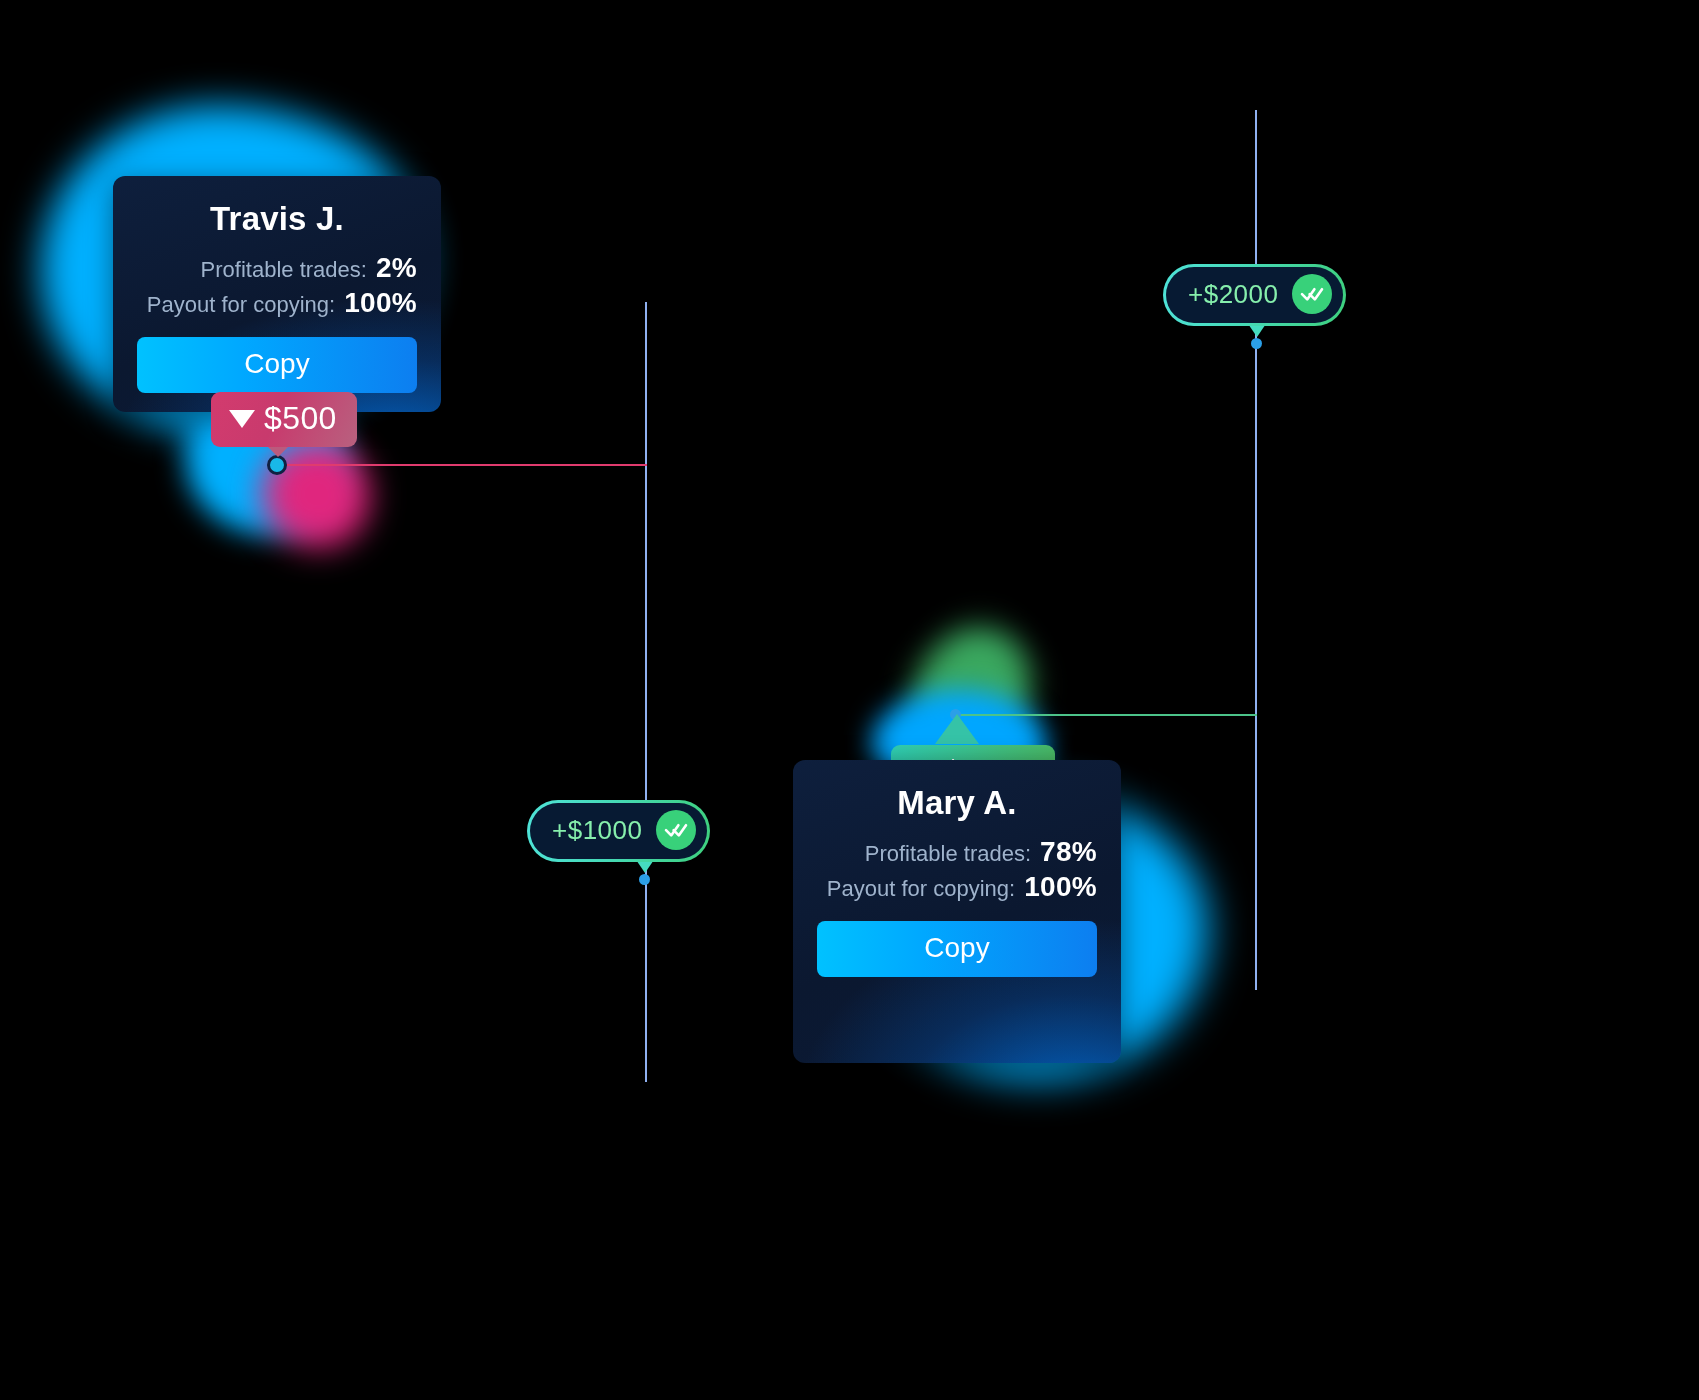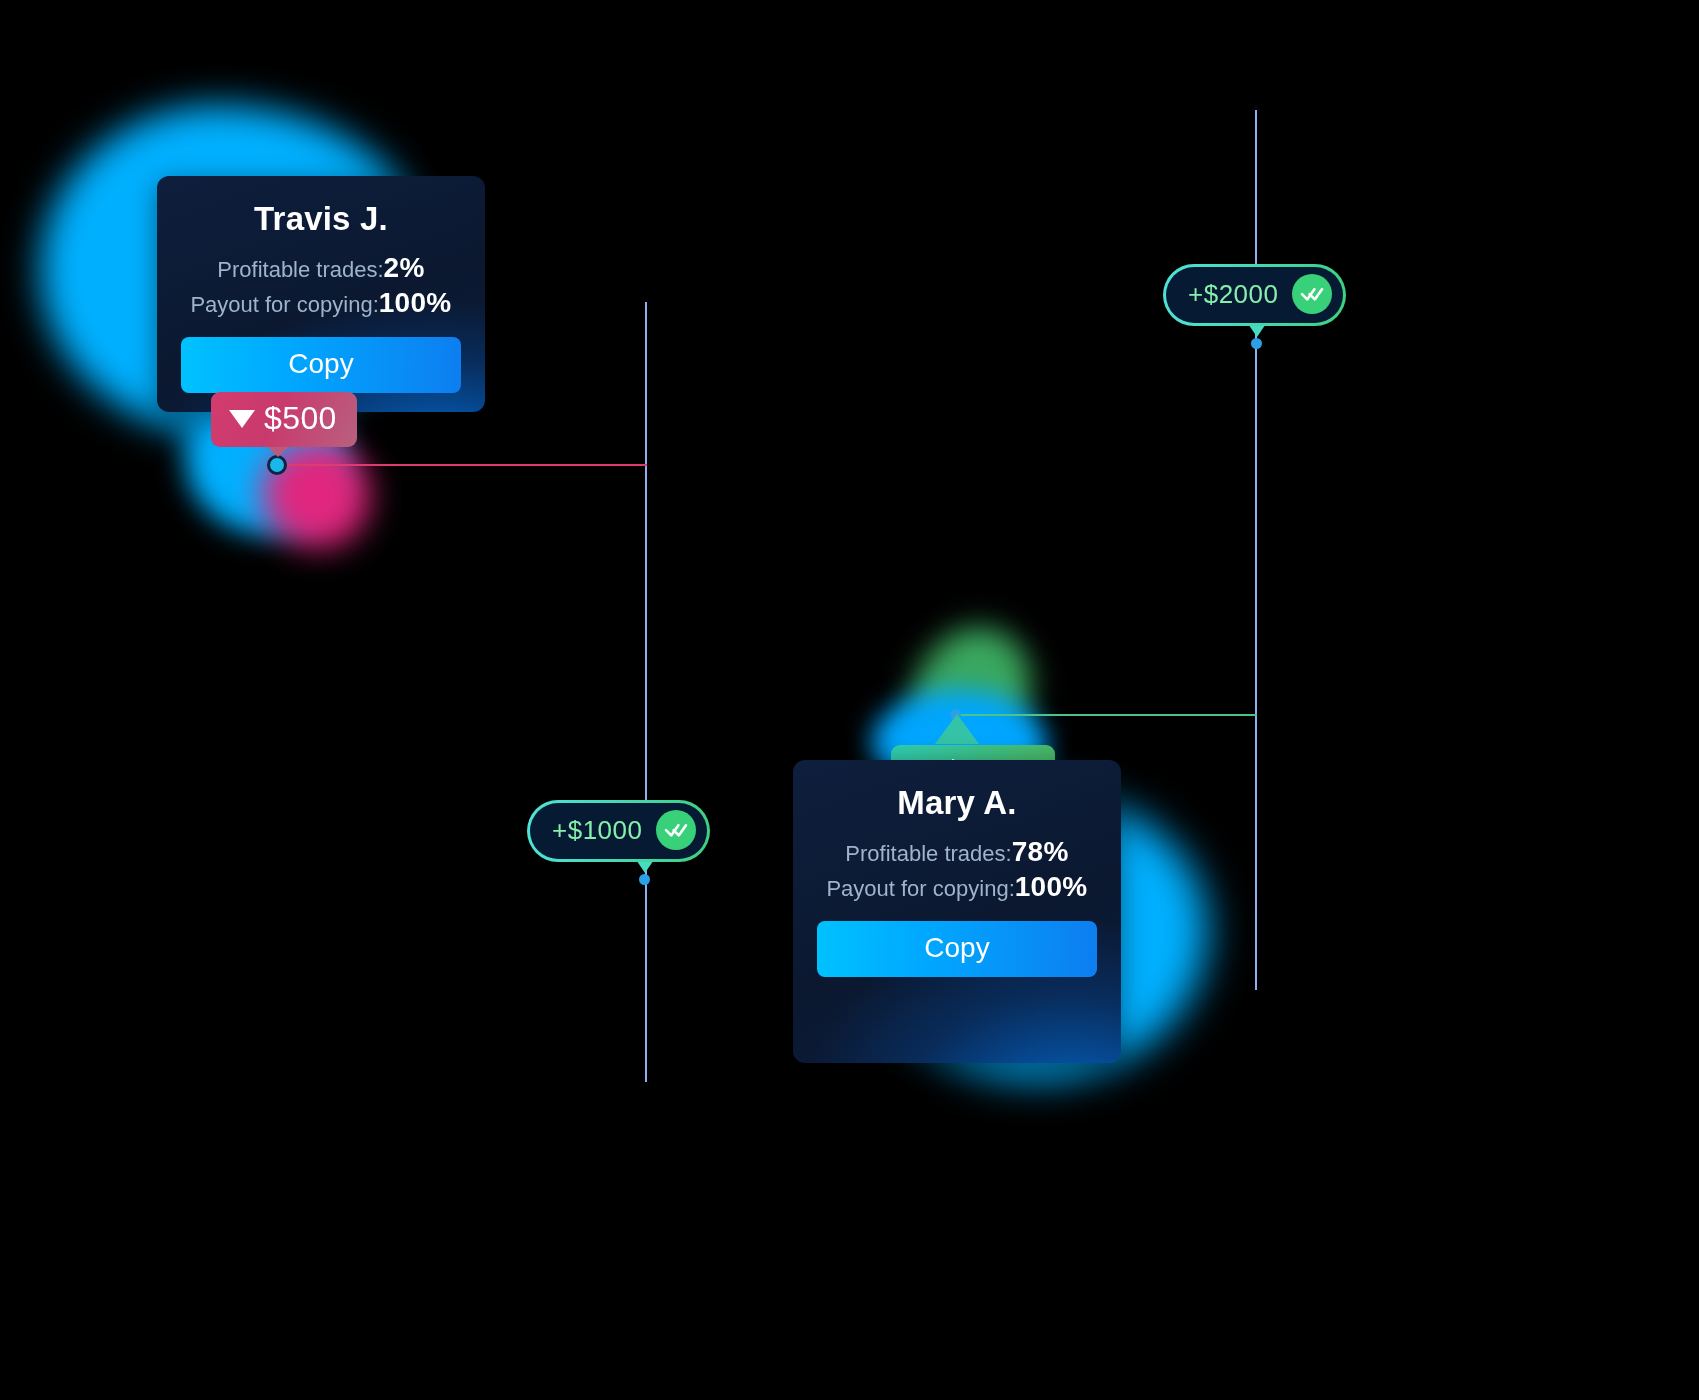--- a/index.html
+++ b/index.html
@@ -251,7 +251,7 @@
   <div class="node-dot" style="left:950px; top:709px;"></div>
   <div class="ring-dot" style="left:267px; top:455px;"></div>
 
-  <div class="card" style="left:113px; top:176px; width:328px; height:236px;margin-left:44px;">
+  <div class="card" style="left:113px; top:176px; width:328px; height:236px;">
     <div class="card-name">Travis J.</div>
 
     <div class="stat-row">

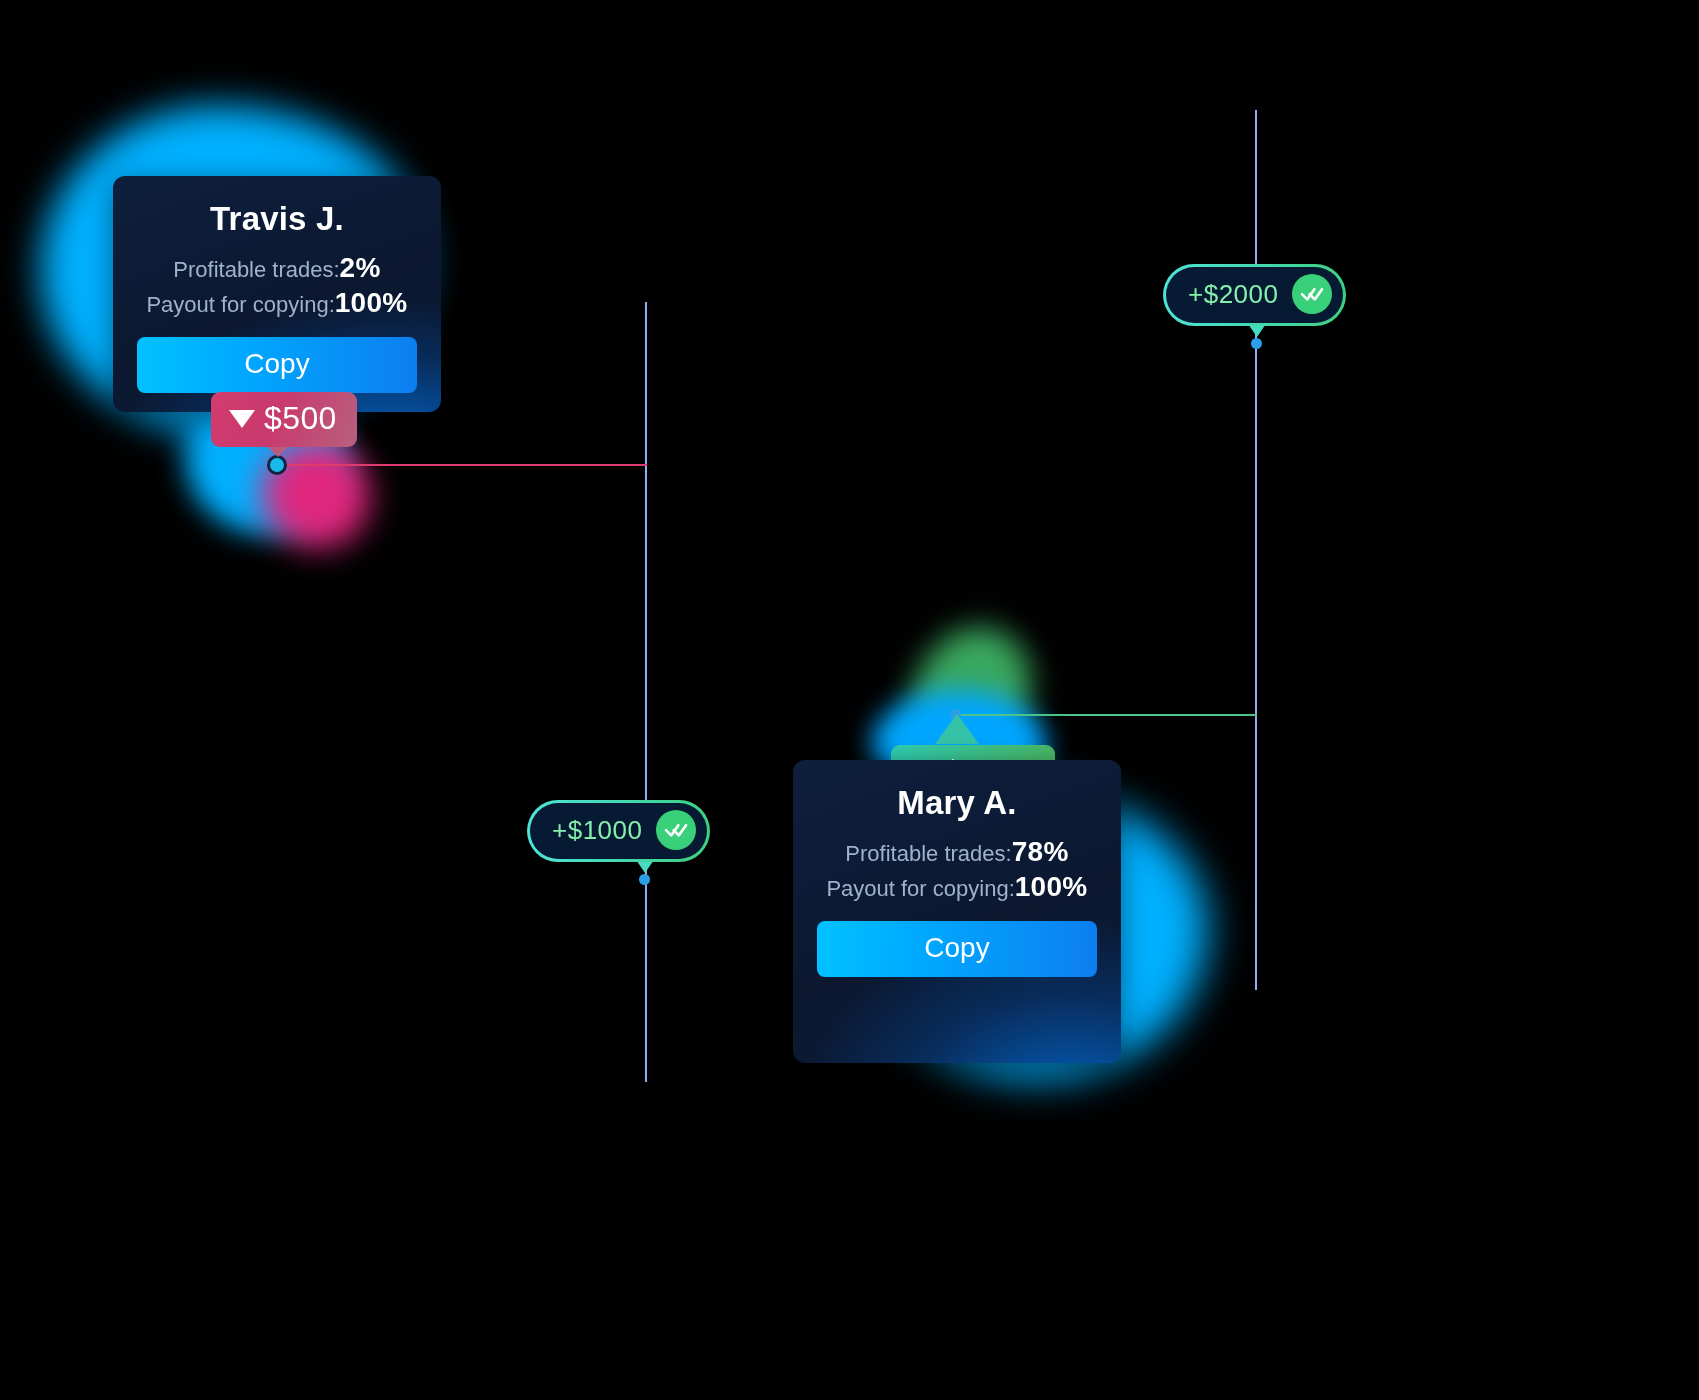--- a/index.html
+++ b/index.html
@@ -119,8 +119,9 @@
   }
   .stat-row {
     display: flex;
-    justify-content: center;
+    justify-content: flex-end;
     align-items: baseline;
+    gap: 9px;
     margin-bottom: 3px;
   }
   .stat-label {

